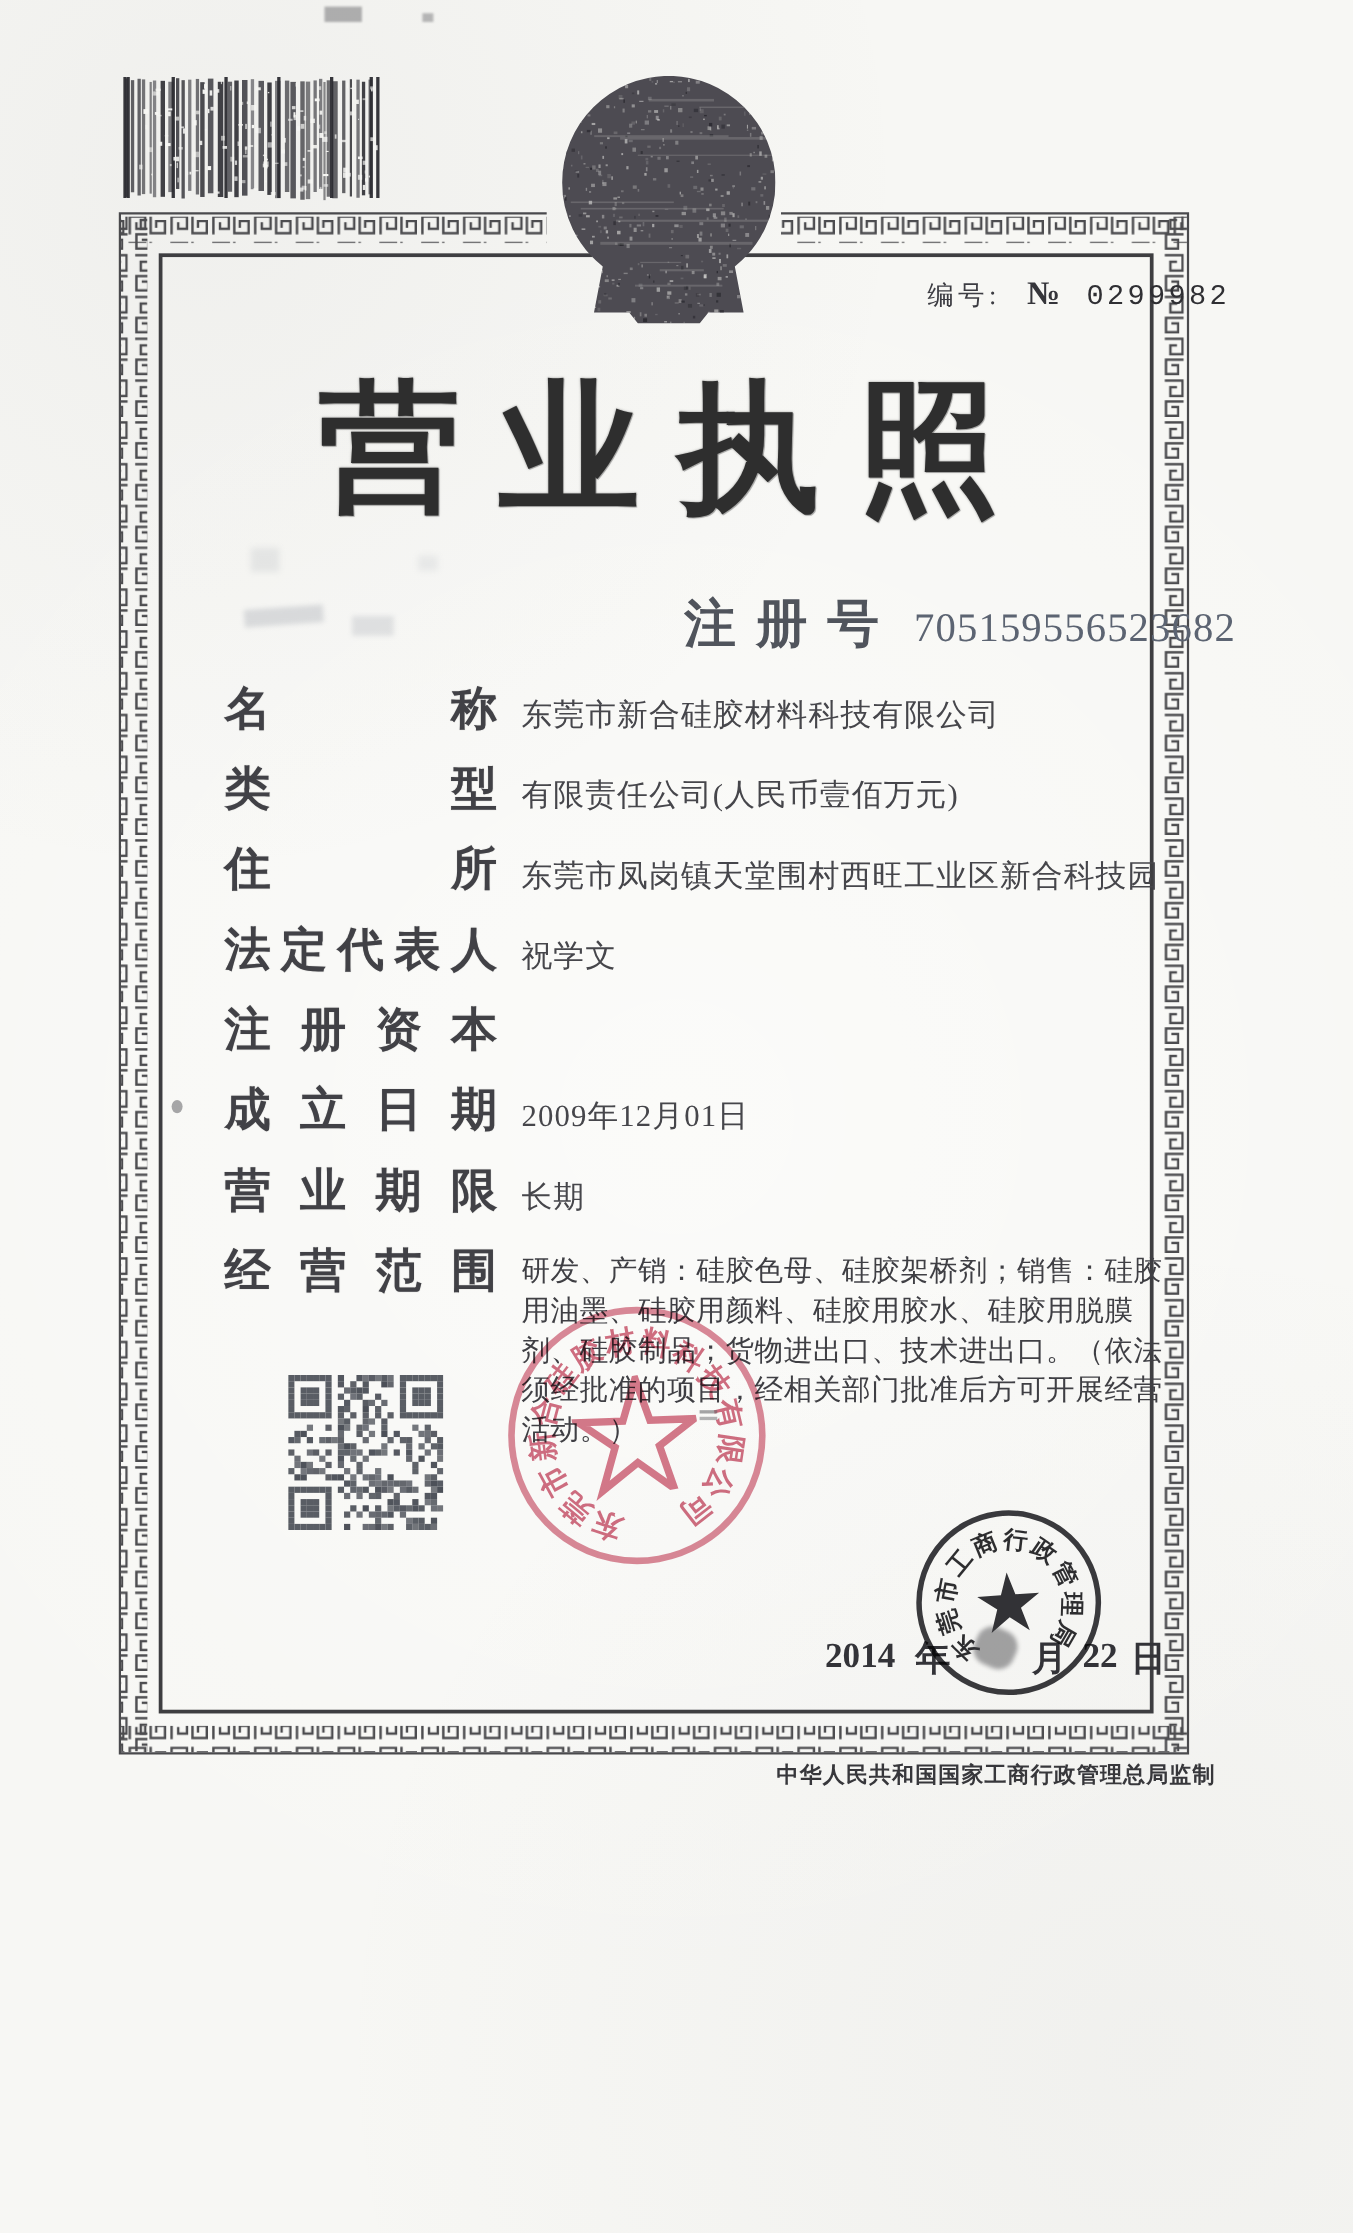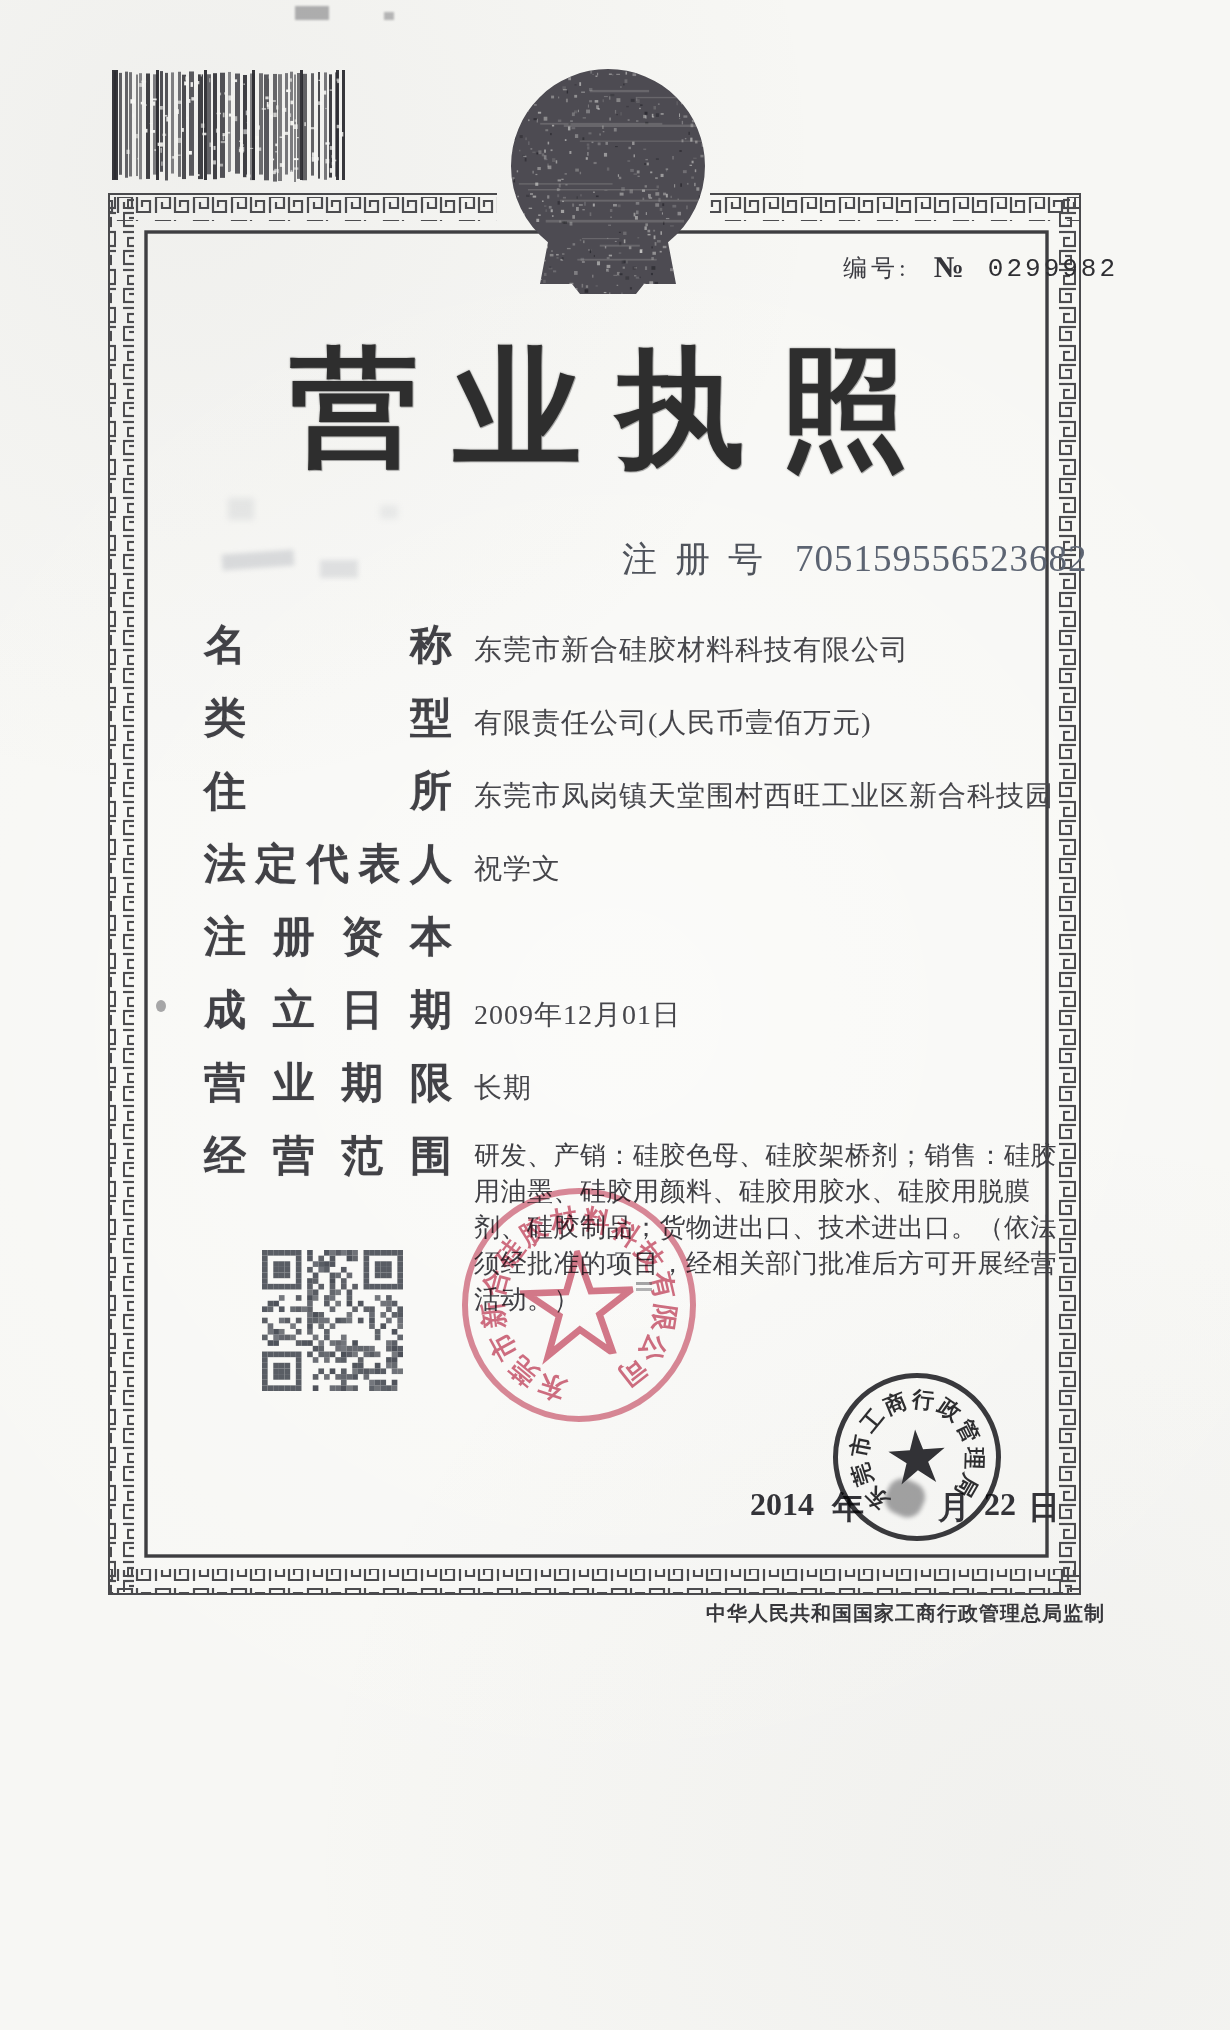--- a/index.html
+++ b/index.html
@@ -21,7 +21,7 @@
          color:#2e2e2e;text-shadow:0 0 2px rgba(40,40,40,.55), 1px 1px 0 rgba(80,80,80,.35);}
   
   .regrow{left:622px;top:536px;display:flex;align-items:baseline;}
-  .regrow .rlabel{font-size:35px;letter-spacing:18px;color:#50545c;font-weight:400;}
+  .regrow .rlabel{font-size:47px;letter-spacing:18px;color:#50545c;font-weight:700;}
   .regrow .rnum{font-size:37px;margin-left:14px;letter-spacing:1px;color:#5c6472;}
   
   .fields{left:204px;top:622px;width:860px;}

